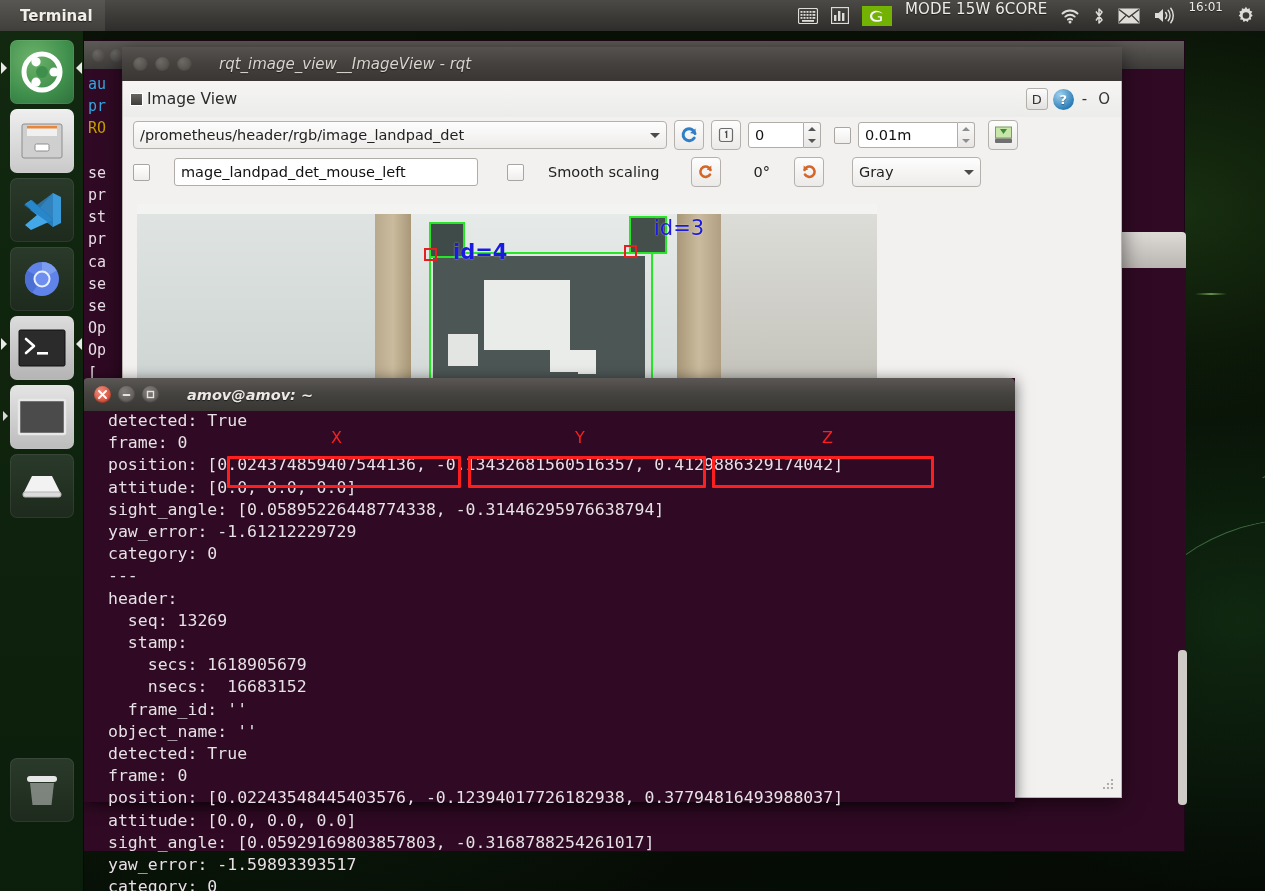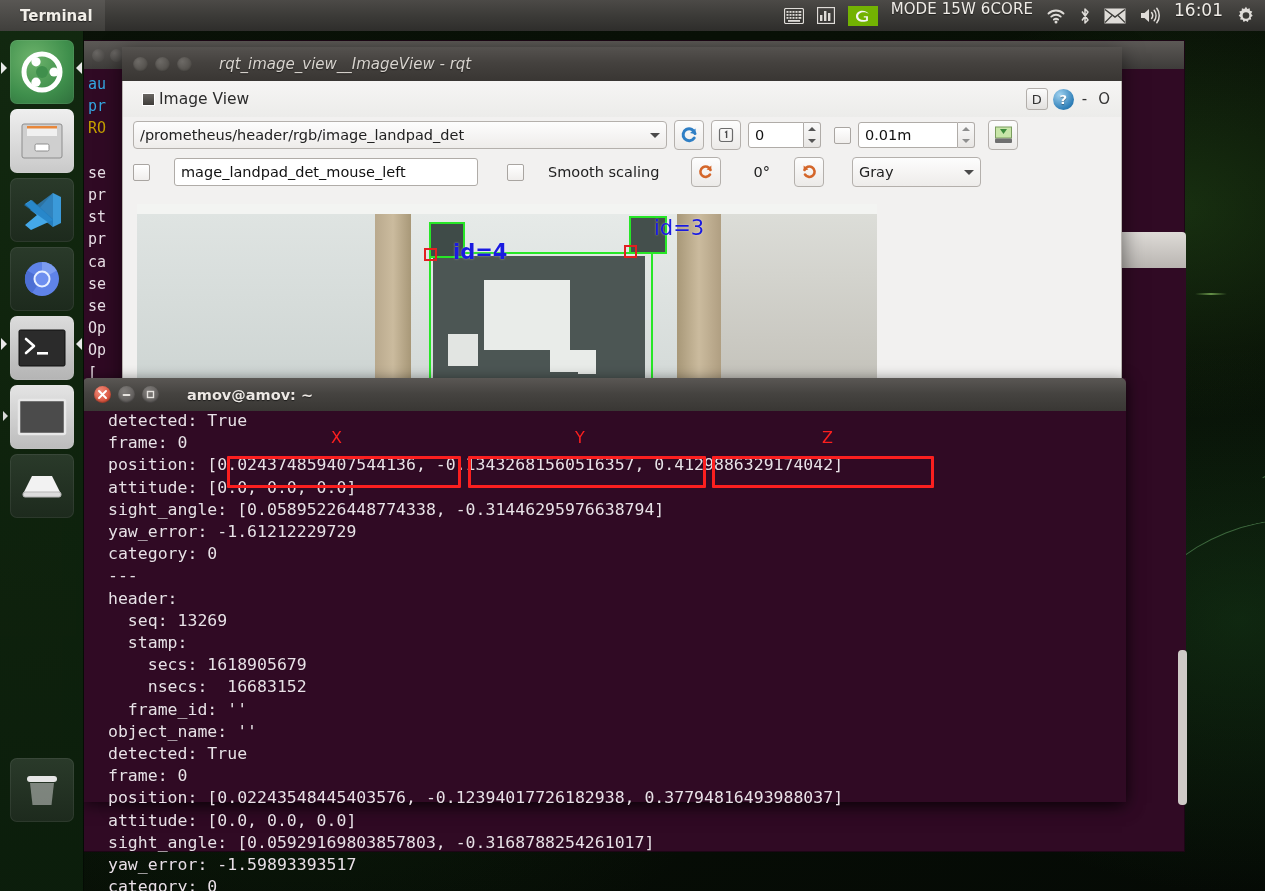--- a/index.html
+++ b/index.html
@@ -37,7 +37,7 @@
   .ind{display:flex;align-items:center;justify-content:center;height:31px;opacity:.95;}
   .ind svg{display:block;}
   #mode-text{font-size:15px;color:#efece7;letter-spacing:.1px;text-shadow:0 1px 1px rgba(0,0,0,.5);}
-  #clock-text{font-size:17px;color:#efece7;text-shadow:0 1px 1px rgba(0,0,0,.5);}
+  #clock-text{font-size:12px;color:#efece7;text-shadow:0 1px 1px rgba(0,0,0,.5);}
 
   
   #launcher{

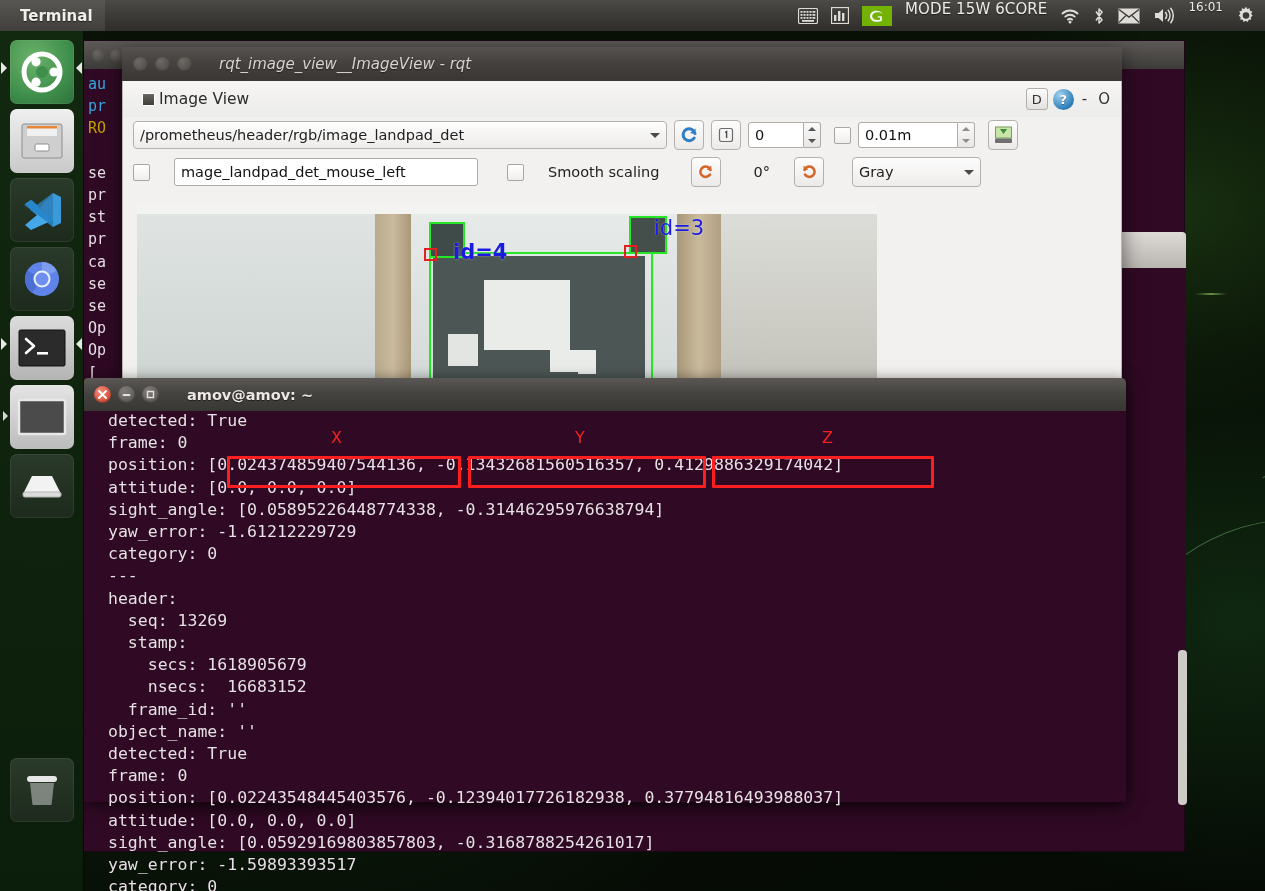--- a/index.html
+++ b/index.html
@@ -151,7 +151,7 @@
   #rqt-body{background:#f2f1f0;height:716px;position:relative;
      border-left:1px solid #b9b5b1;border-right:1px solid #b9b5b1;border-bottom:1px solid #b9b5b1;}
 
-  #iv-header{height:36px;display:flex;align-items:center;padding:0 19px;position:relative;
+  #iv-header{height:36px;display:flex;align-items:center;padding:0 7px;position:relative;
     background:linear-gradient(180deg,#f6f5f4,#ececea);}
   #iv-title-wrap{display:flex;align-items:center;gap:4px;}
   #iv-panel-icon{width:13px;height:13px;background:linear-gradient(180deg,#6d6a66,#3b3936);

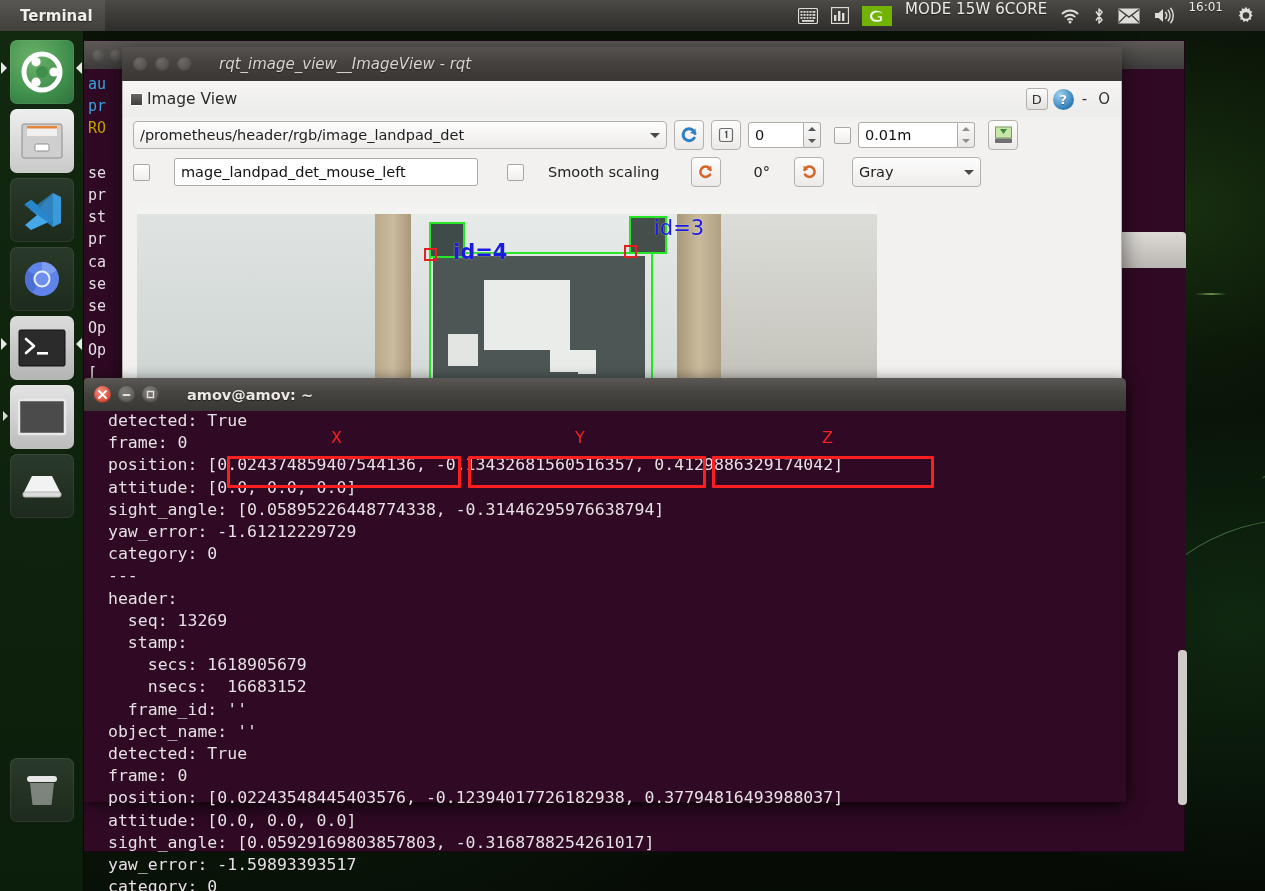--- a/index.html
+++ b/index.html
@@ -100,8 +100,8 @@
 
   
   #fg-terminal{
-    position:absolute;left:83px;top:378px;width:1043px;height:424px;z-index:300;
-    background:#300a24;box-shadow:0 3px 14px rgba(0,0,0,.6);
+    position:absolute;left:83px;top:378px;width:932px;height:424px;z-index:300;
+    background:#300a24;box-shadow:0 3px 14px rgba(0,0,0,.6);font-style:italic;
   }
   #fg-terminal-titlebar{
     height:33px;

